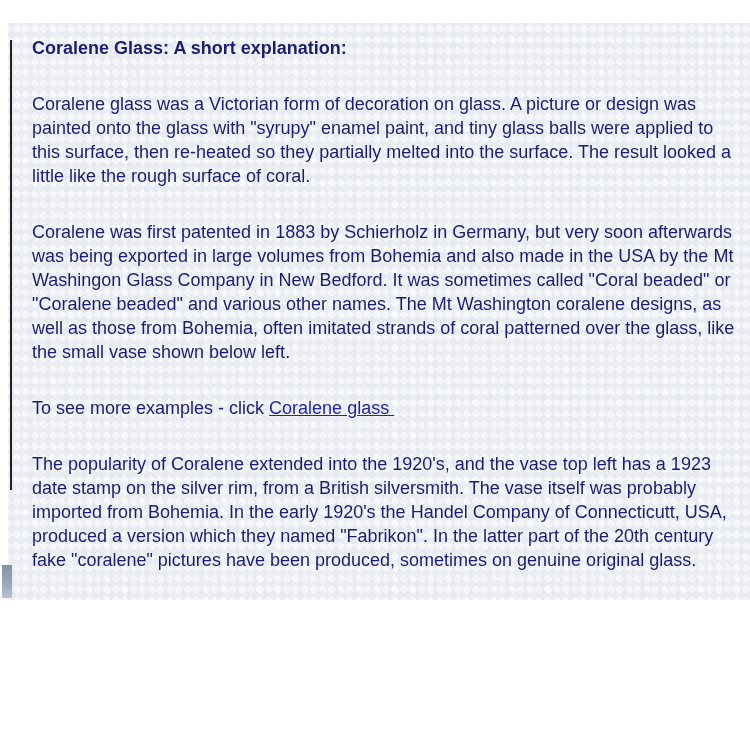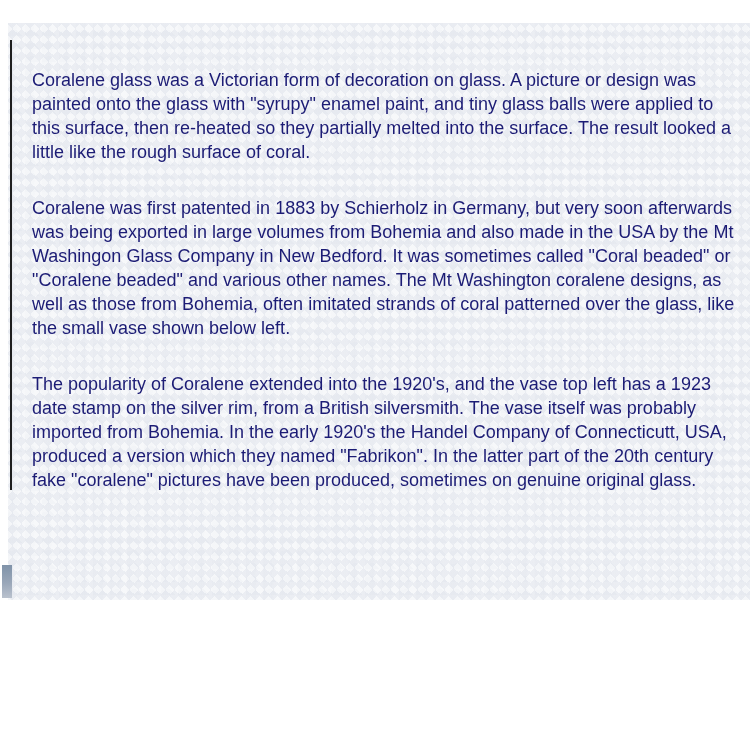--- a/index.html
+++ b/index.html
@@ -81,6 +81,7 @@
 <div class="scroll-thumb"></div>
 
 <div class="content">
+  <h1>Coralene Glass: A short explanation:</h1>
   <p>Coralene glass was a Victorian form of decoration on glass. A picture or design was painted onto the glass with "syrupy" enamel paint, and tiny glass balls were applied to this surface, then re-heated so they partially melted into the surface. The result looked a little like the rough surface of coral.</p>
   <p>Coralene was first patented in 1883 by Schierholz in Germany, but very soon afterwards was being exported in large volumes from Bohemia and also made in the USA by the Mt Washingon Glass Company in New Bedford. It was sometimes called "Coral beaded" or "Coralene beaded" and various other names. The Mt Washington coralene designs, as well as those from Bohemia, often imitated strands of coral patterned over the glass, like the small vase shown below left.</p>
   <p>The popularity of Coralene extended into the 1920's, and the vase top left has a 1923 date stamp on the silver rim, from a British silversmith. The vase itself was probably imported from Bohemia. In the early 1920's the Handel Company of Connecticutt, USA, produced a version which they named "Fabrikon". In the latter part of the 20th century fake "coralene" pictures have been produced, sometimes on genuine original glass.</p>

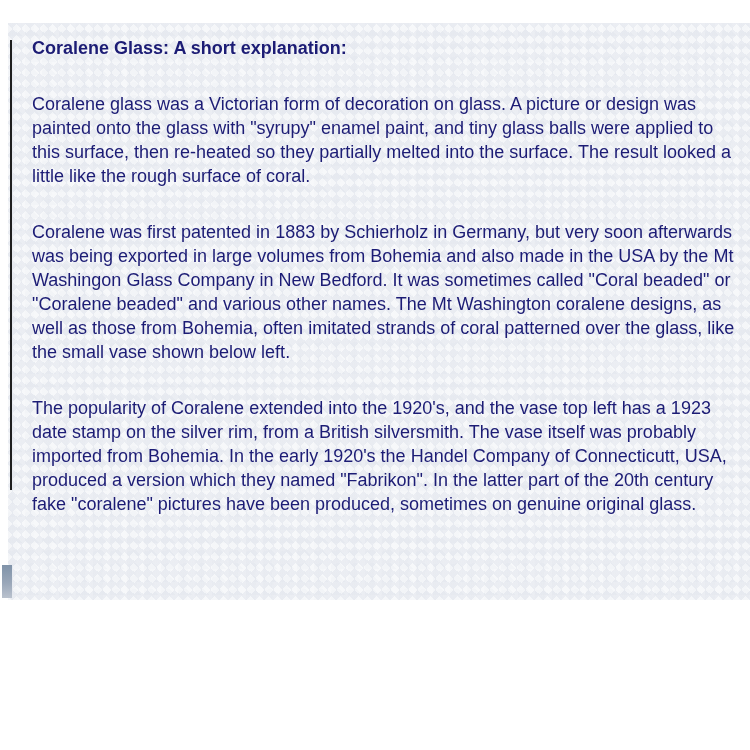--- a/index.html
+++ b/index.html
@@ -84,6 +84,7 @@
   <h1>Coralene Glass: A short explanation:</h1>
   <p>Coralene glass was a Victorian form of decoration on glass. A picture or design was painted onto the glass with "syrupy" enamel paint, and tiny glass balls were applied to this surface, then re-heated so they partially melted into the surface. The result looked a little like the rough surface of coral.</p>
   <p>Coralene was first patented in 1883 by Schierholz in Germany, but very soon afterwards was being exported in large volumes from Bohemia and also made in the USA by the Mt Washingon Glass Company in New Bedford. It was sometimes called "Coral beaded" or "Coralene beaded" and various other names. The Mt Washington coralene designs, as well as those from Bohemia, often imitated strands of coral patterned over the glass, like the small vase shown below left.</p>
+  <p><span>To see more examples - click </span><a href="#">Coralene glass&nbsp;</a></p>
   <p>The popularity of Coralene extended into the 1920's, and the vase top left has a 1923 date stamp on the silver rim, from a British silversmith. The vase itself was probably imported from Bohemia. In the early 1920's the Handel Company of Connecticutt, USA, produced a version which they named "Fabrikon". In the latter part of the 20th century fake "coralene" pictures have been produced, sometimes on genuine original glass.</p>
 </div>
 

